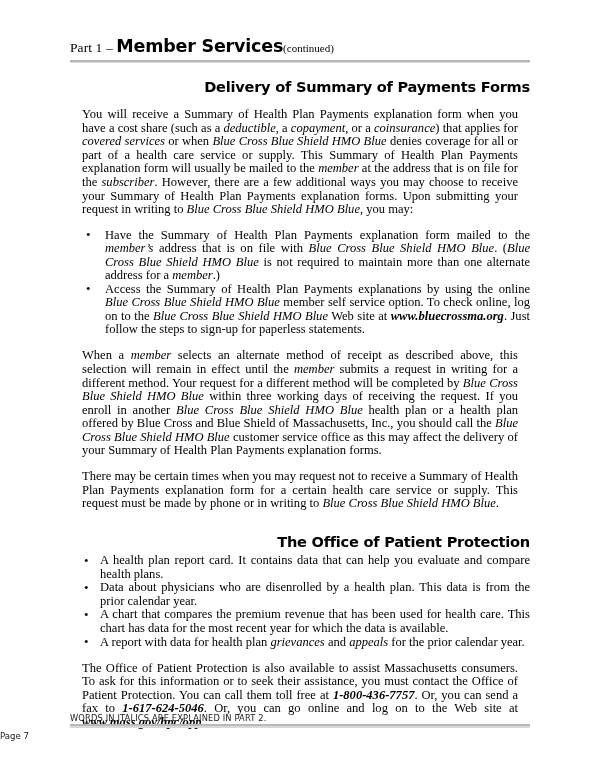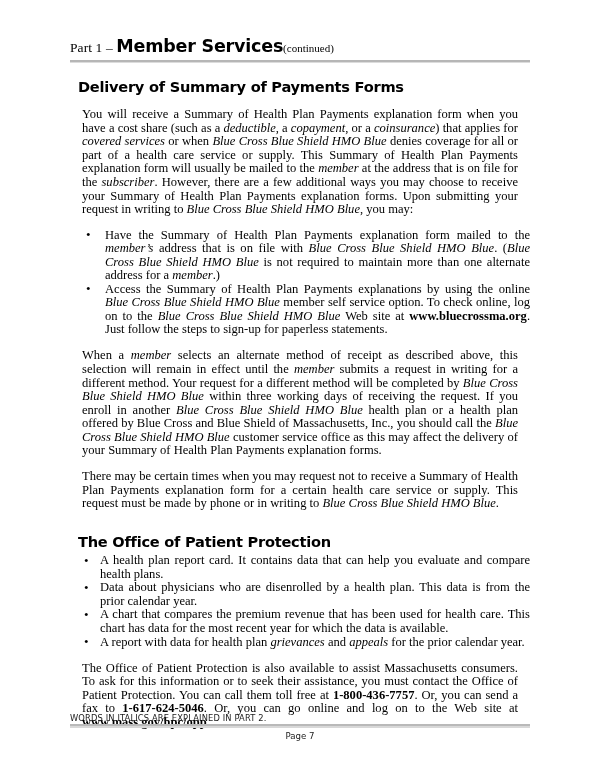--- a/index.html
+++ b/index.html
@@ -70,8 +70,9 @@
     font-size: 14.6px;
     font-weight: bold;
     letter-spacing: -0.25px;
-    margin: 0 0 3px 8px;
+    margin: 0 0 3px 16px;
     line-height: 1.25;
+    text-align: right;
   }
 
   p.body-para {

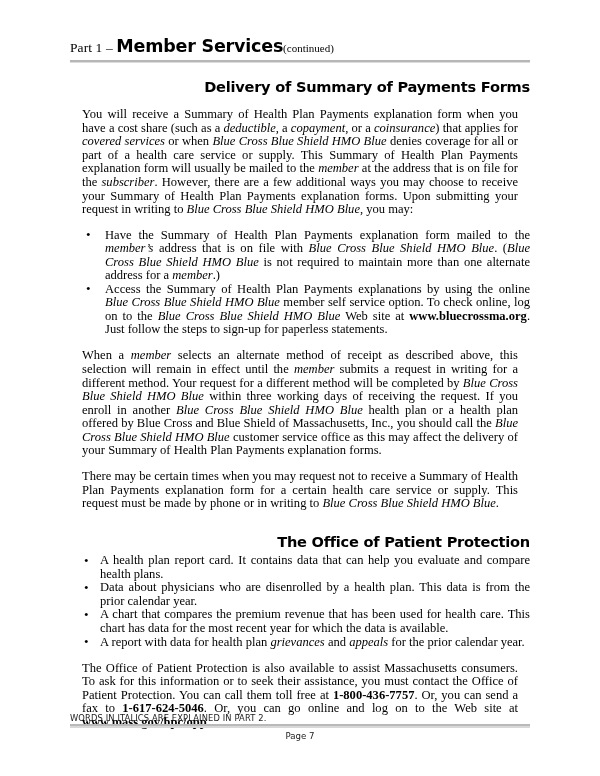--- a/index.html
+++ b/index.html
@@ -108,7 +108,7 @@
   ul.bullets.tight li .bullet-mark { left: 14px; }
 
   i, .it { font-style: italic; }
-  b, .bd { font-weight: bold; }
+  b, .bd { font-weight: bold; font-style: italic; }
 
   .sec2 { margin-top: 22px; }
 

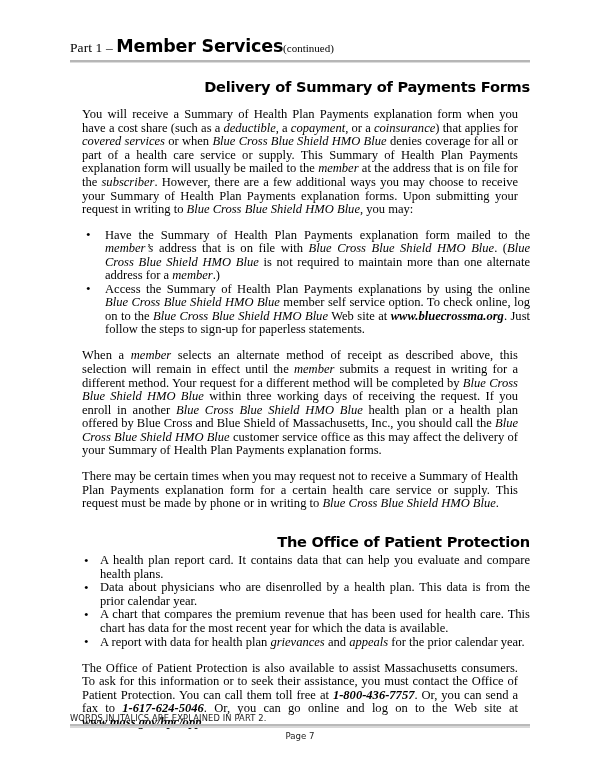--- a/index.html
+++ b/index.html
@@ -137,7 +137,7 @@
     left: 0;
     top: 731px;
     width: 600px;
-    text-align: center;
+    text-align: left;
     font-family: "DejaVu Sans", "Liberation Sans", sans-serif;
     font-size: 8.6px;
     color: #1a1a1a;

